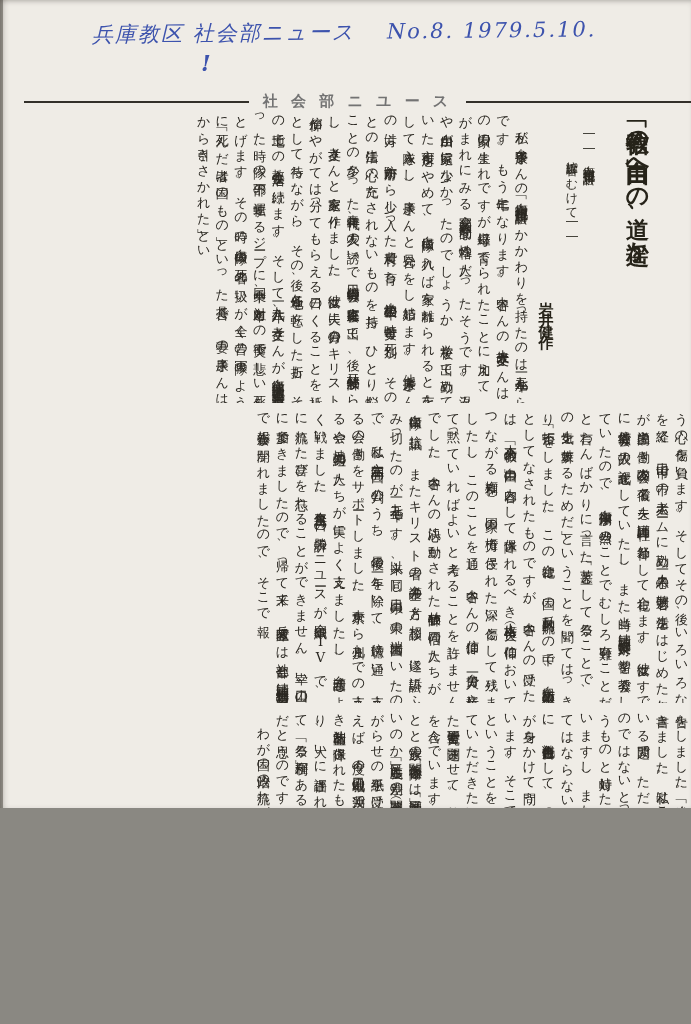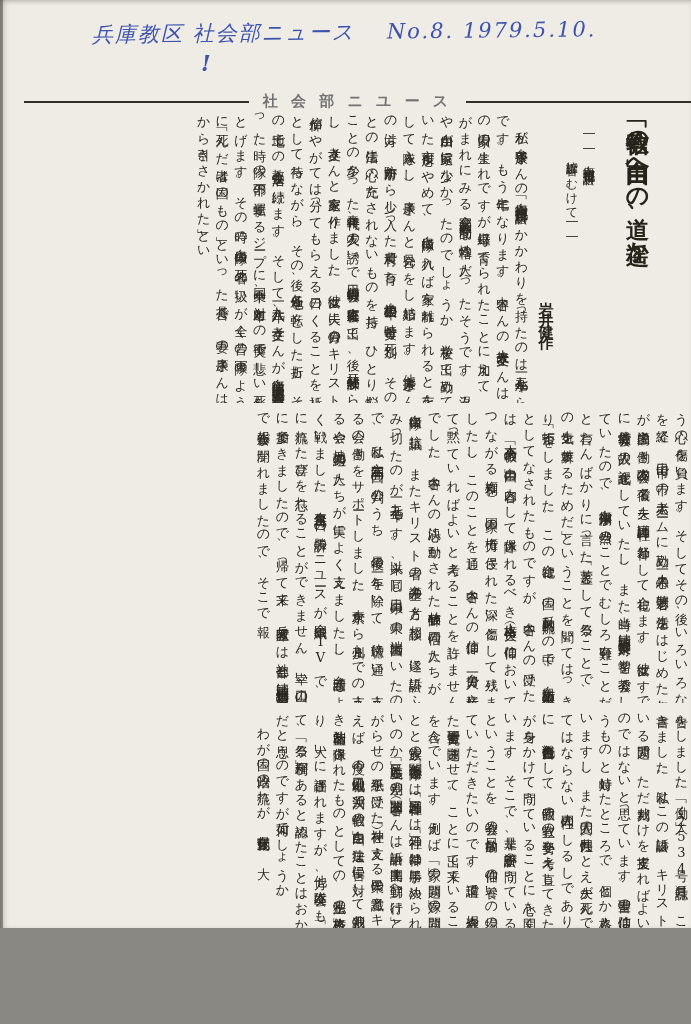--- a/index.html
+++ b/index.html
@@ -6,7 +6,7 @@
   body{background:#8a8882;font-family:"DejaVu Serif","Liberation Serif",serif;}
   .page{
     position:relative;
-    width:691px;height:928px;
+    width:691px;height:808px;
     background:#efece6;
     overflow:hidden;
     box-shadow:inset 6px 0 9px -6px rgba(40,35,30,.65), inset 0 4px 6px -4px rgba(40,35,30,.35);

